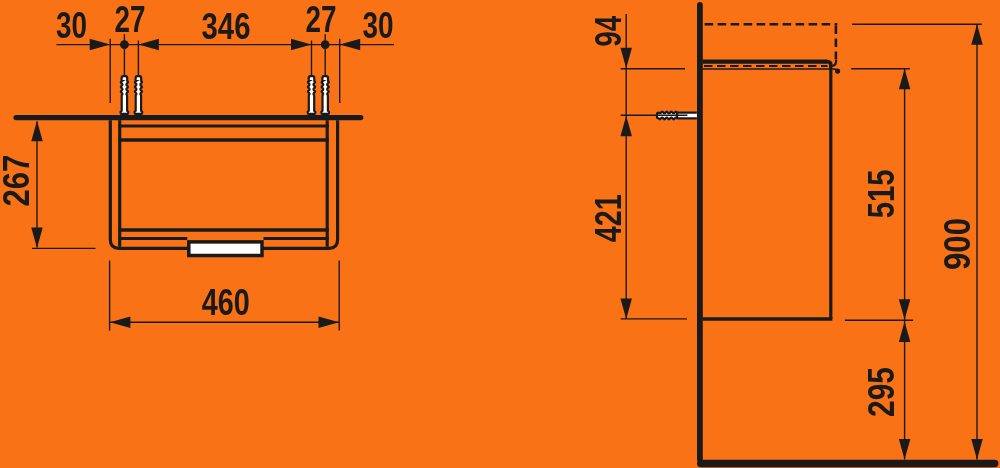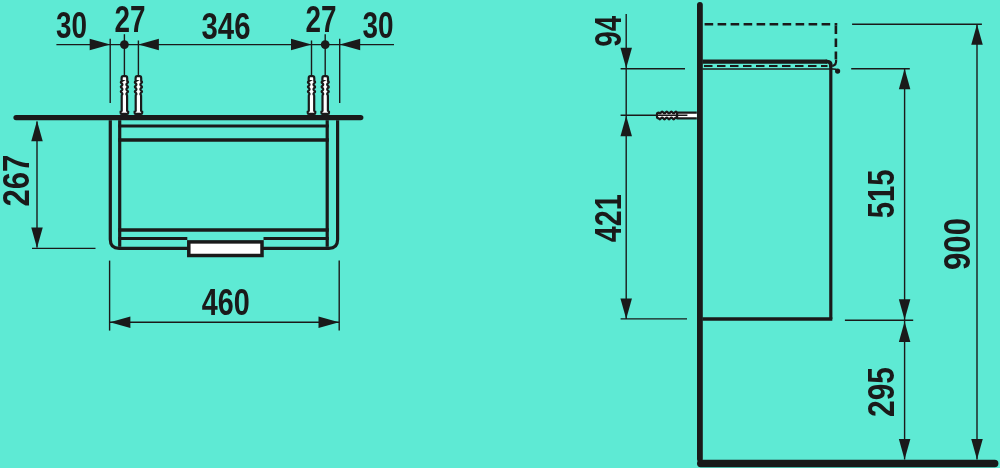--- a/index.html
+++ b/index.html
@@ -4,7 +4,7 @@
 <title>Vanity unit technical drawing</title>
 <style>
   html,body { margin:0; padding:0; background:#fff; }
-  #page { width:1000px; height:468px; position:relative; overflow:hidden; background:#5eead4; }
+  #page { width:1000px; height:468px; position:relative; overflow:hidden; background:#f97316; }
 </style>
 </head>
 <body>

